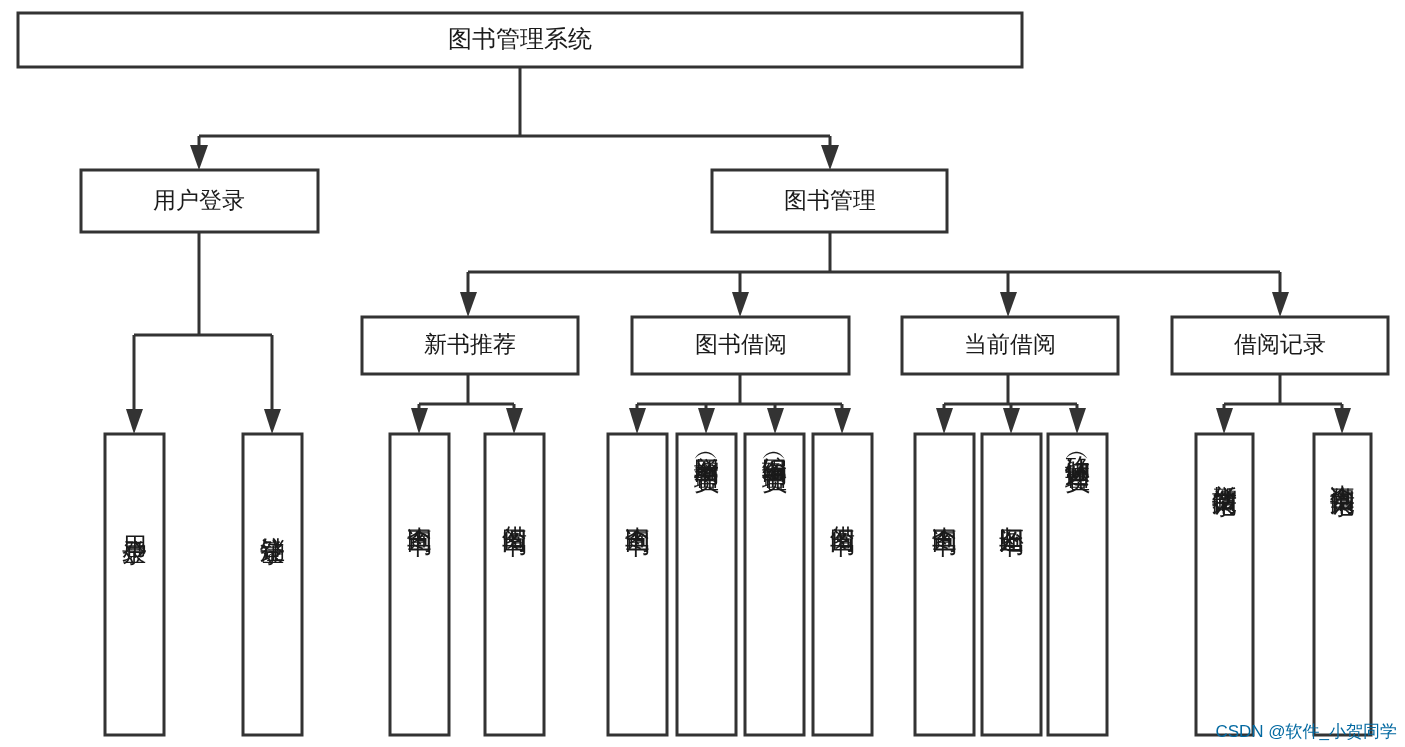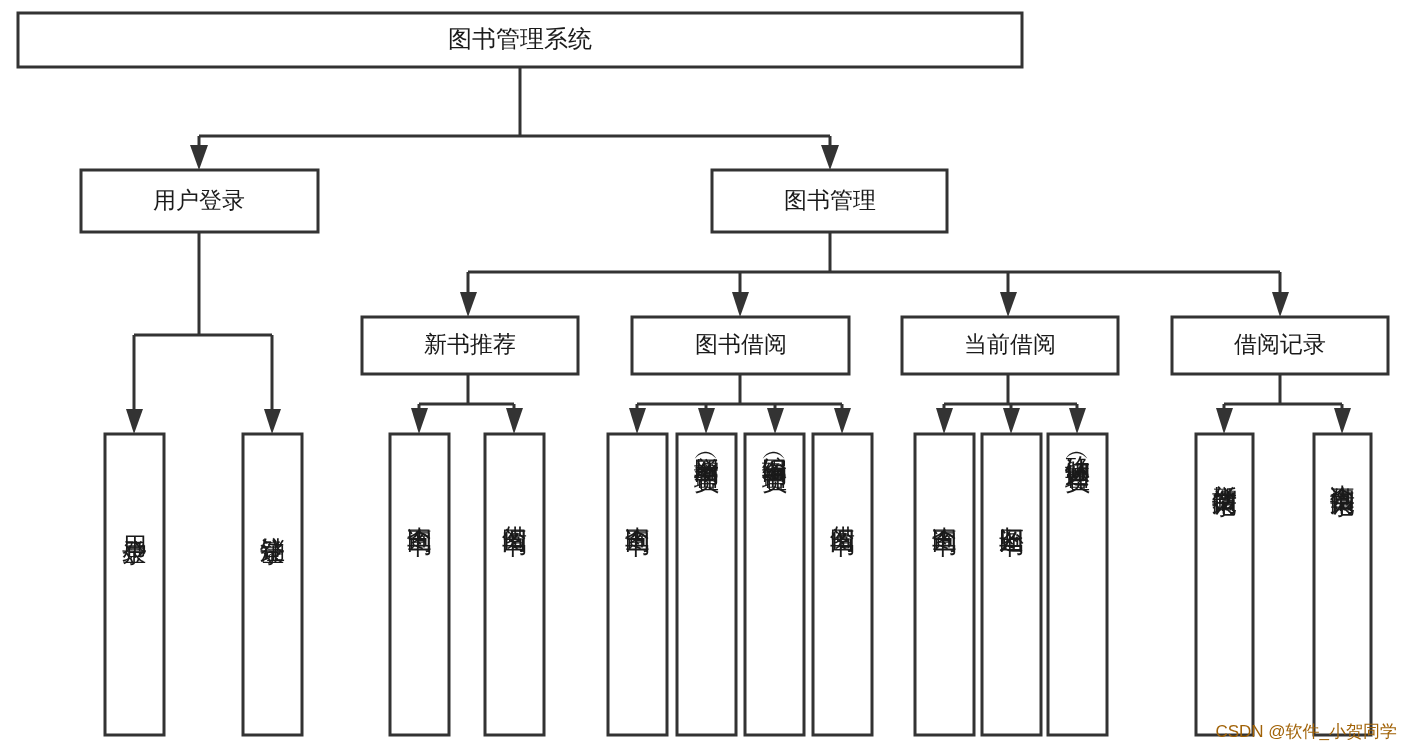--- a/index.html
+++ b/index.html
@@ -58,7 +58,7 @@
     bottom: 4px;
     font-family: "Liberation Sans", "DejaVu Sans", sans-serif;
     font-size: 17px;
-    color: #a16207;
+    color: #0369a1;
     white-space: nowrap;
     pointer-events: none;
   }

